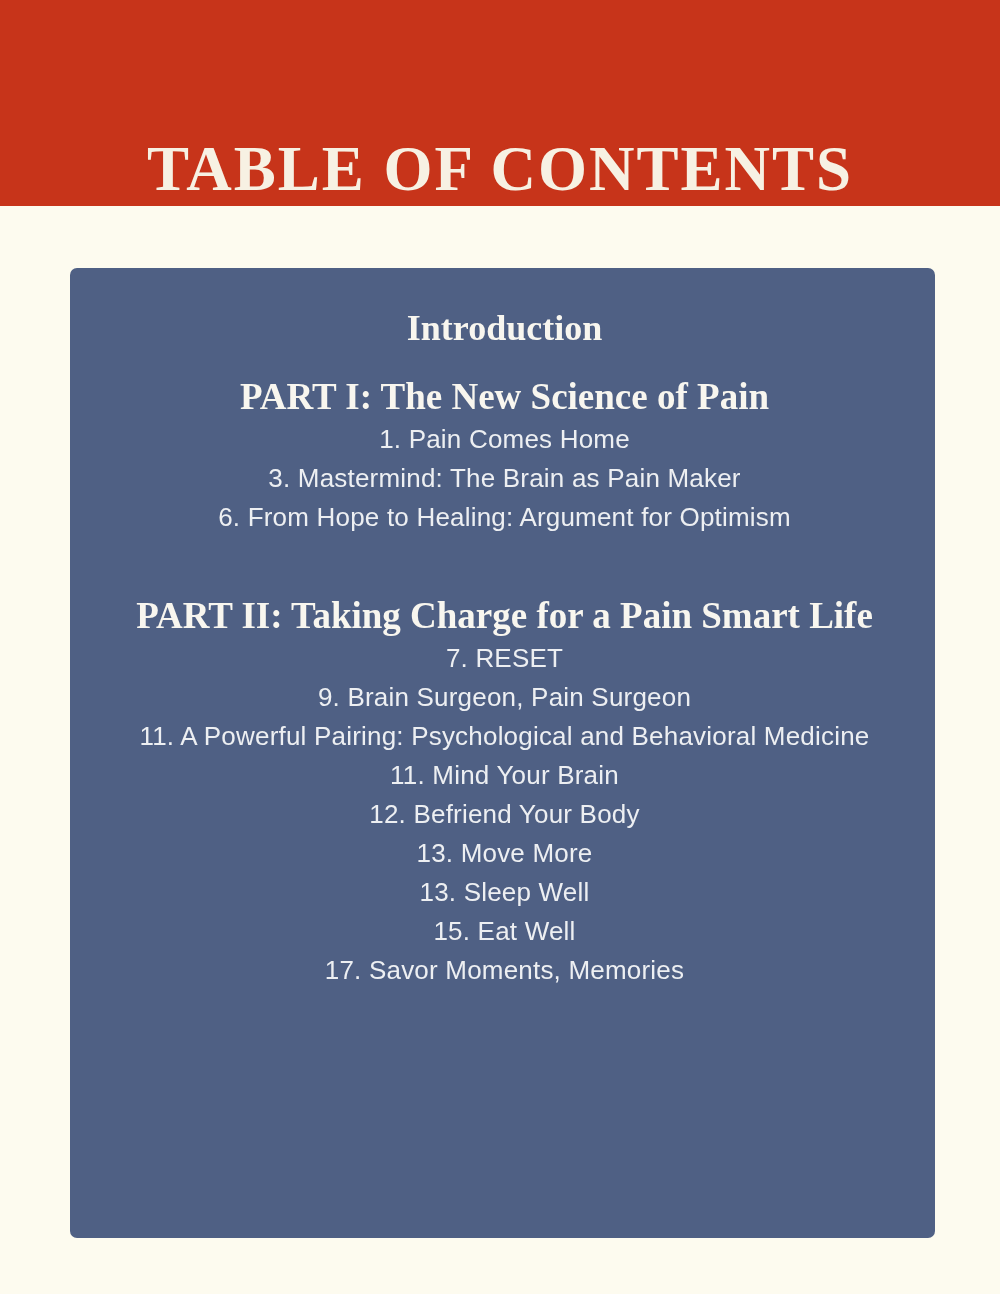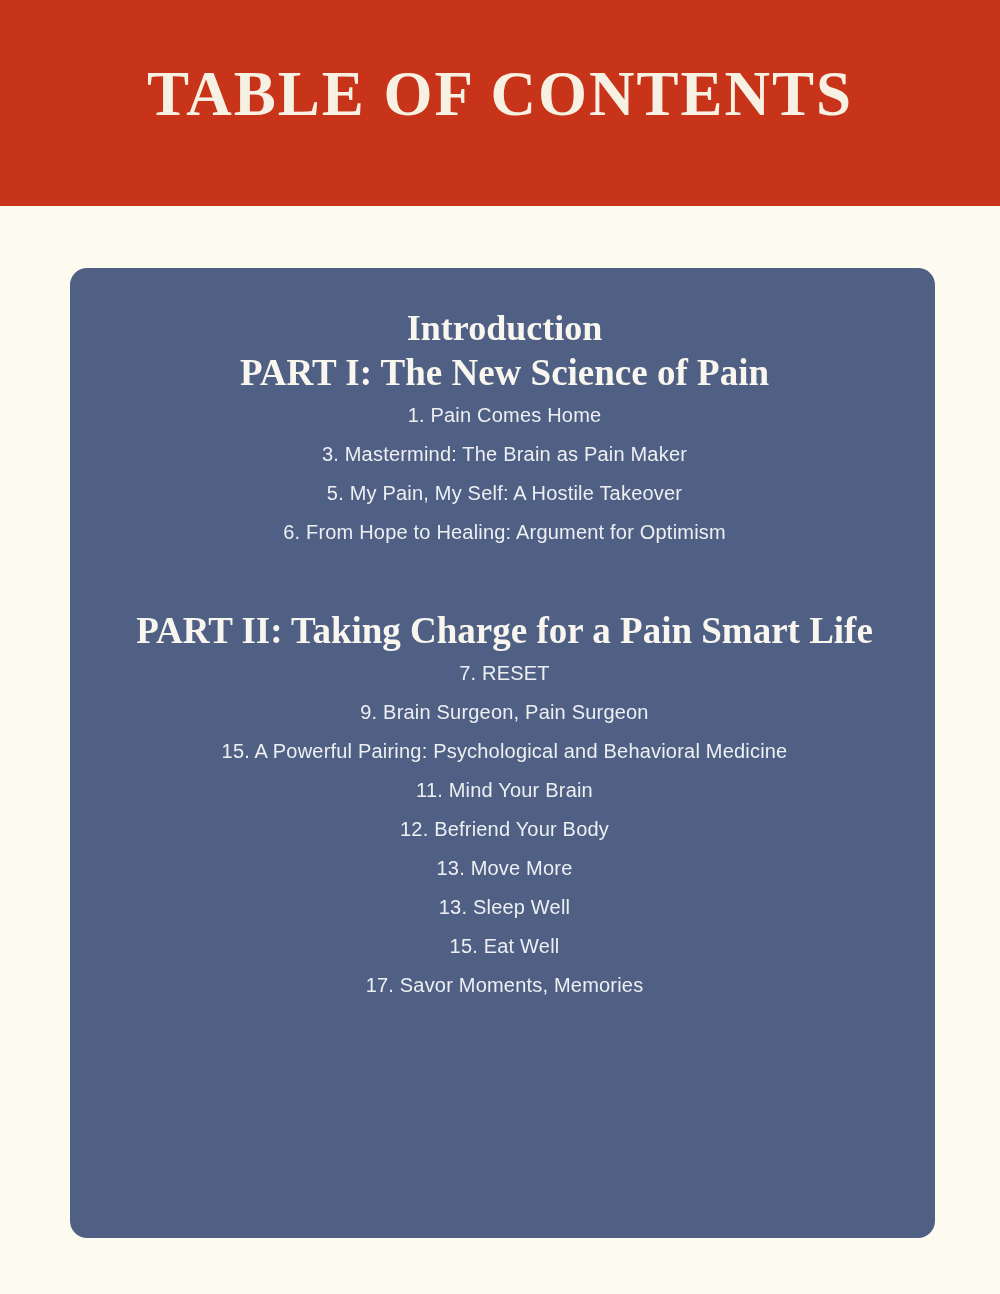--- a/index.html
+++ b/index.html
@@ -28,7 +28,7 @@
     height: 206px;
     background: var(--banner-red);
     display: flex;
-    align-items: flex-start;
+    align-items: flex-end;
     justify-content: center;
     padding-top: 58px;
   }

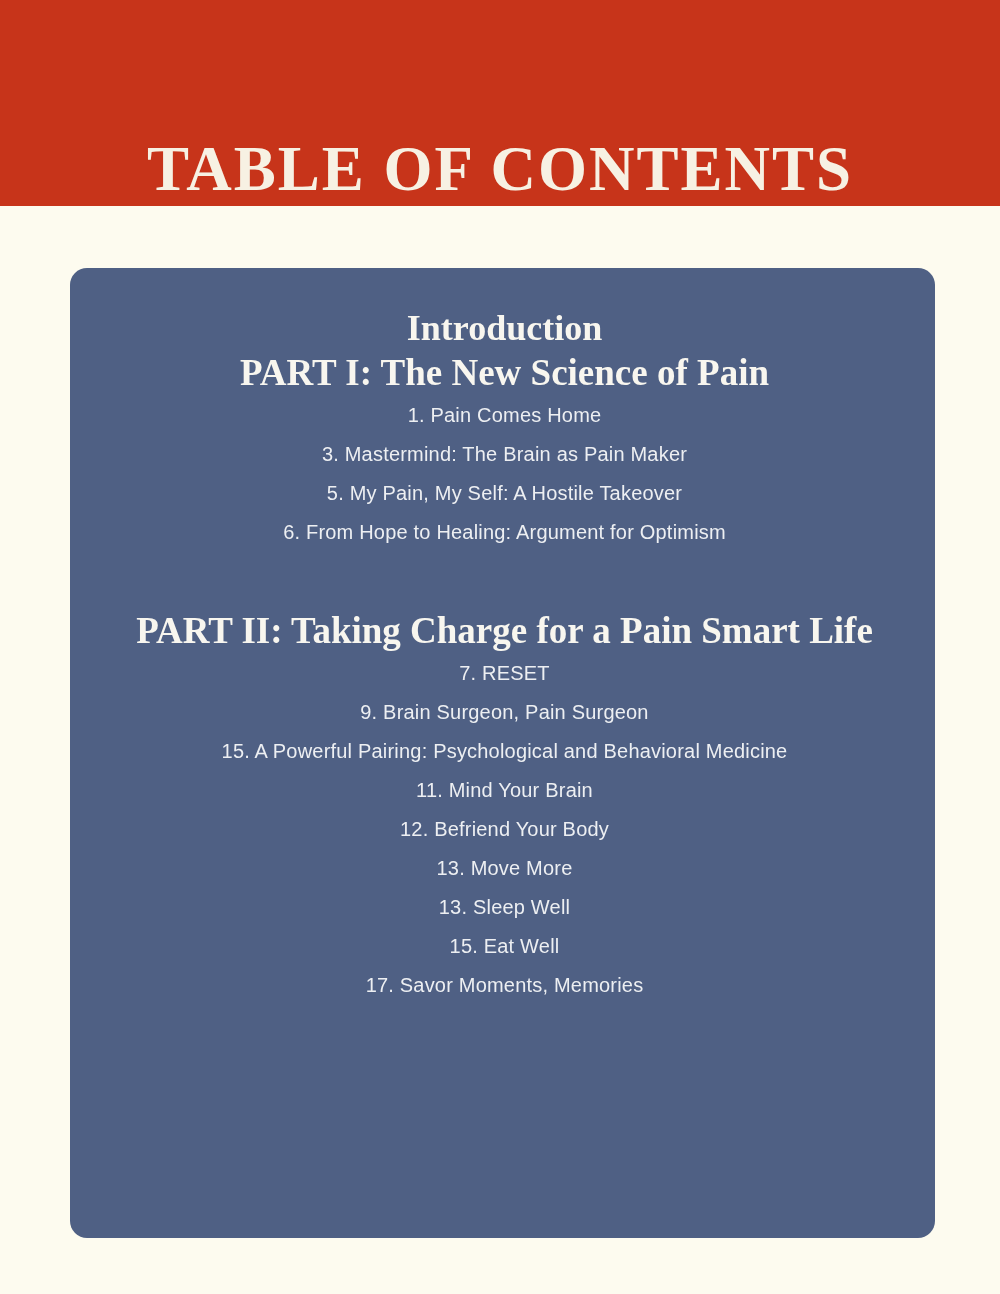--- a/index.html
+++ b/index.html
@@ -47,7 +47,7 @@
     width: 865px;
     height: 970px;
     background: var(--card-blue);
-    border-radius: 17px;
+    border-radius: 7px;
     text-align: center;
     padding: 38px 28px 0 32px;
   }

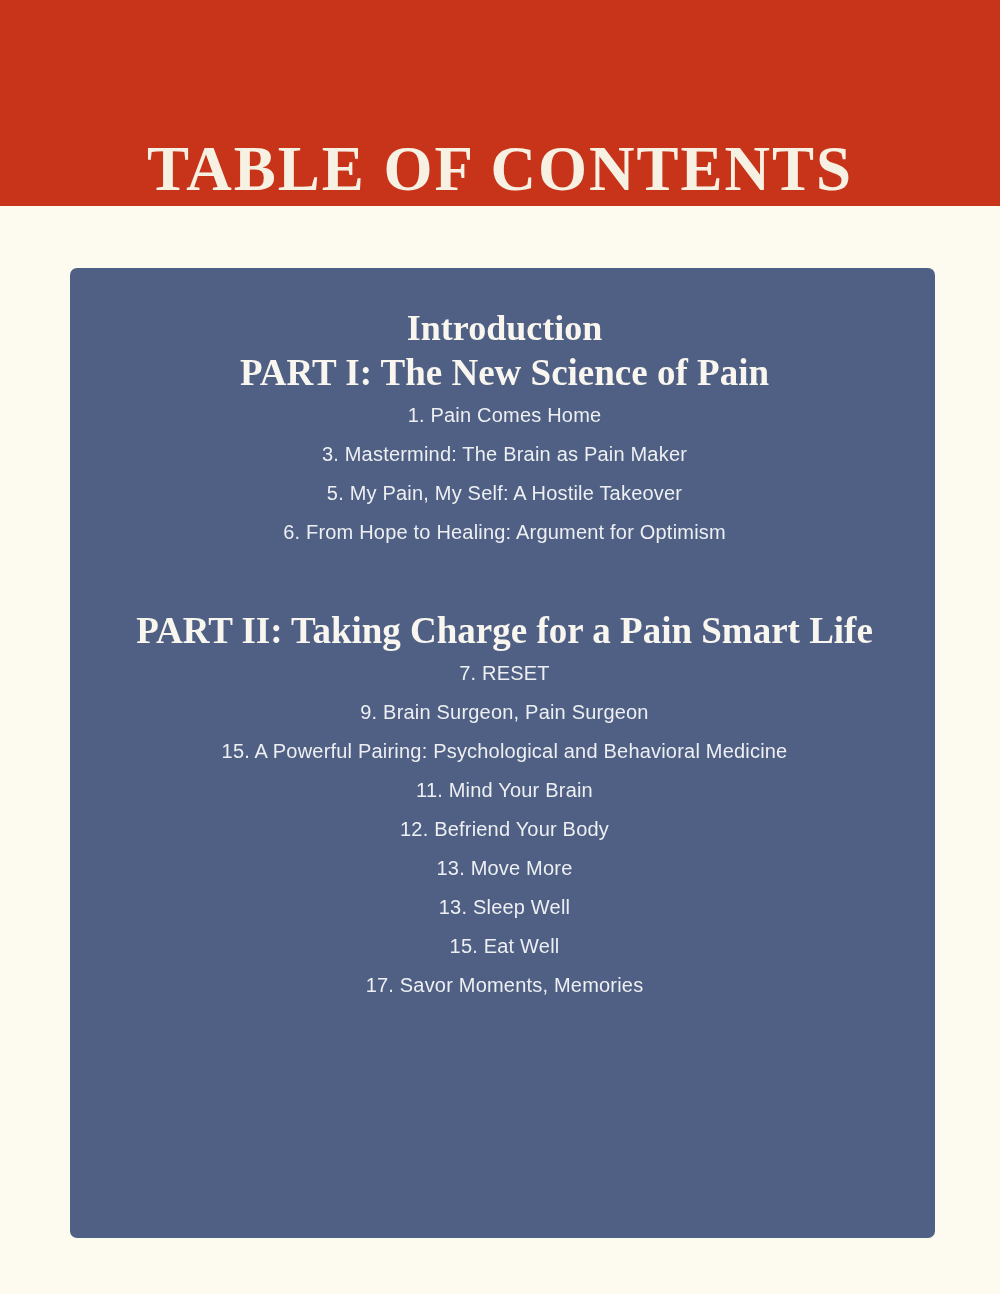--- a/index.html
+++ b/index.html
@@ -66,7 +66,7 @@
     color: var(--heading-white);
     white-space: nowrap;
   }
-  .part-heading.first { }
+  .part-heading.first { margin-top: 24px; }
   .part-heading.second { margin-top: 56px; text-align: center; }
   .toc-list {
     list-style: none;

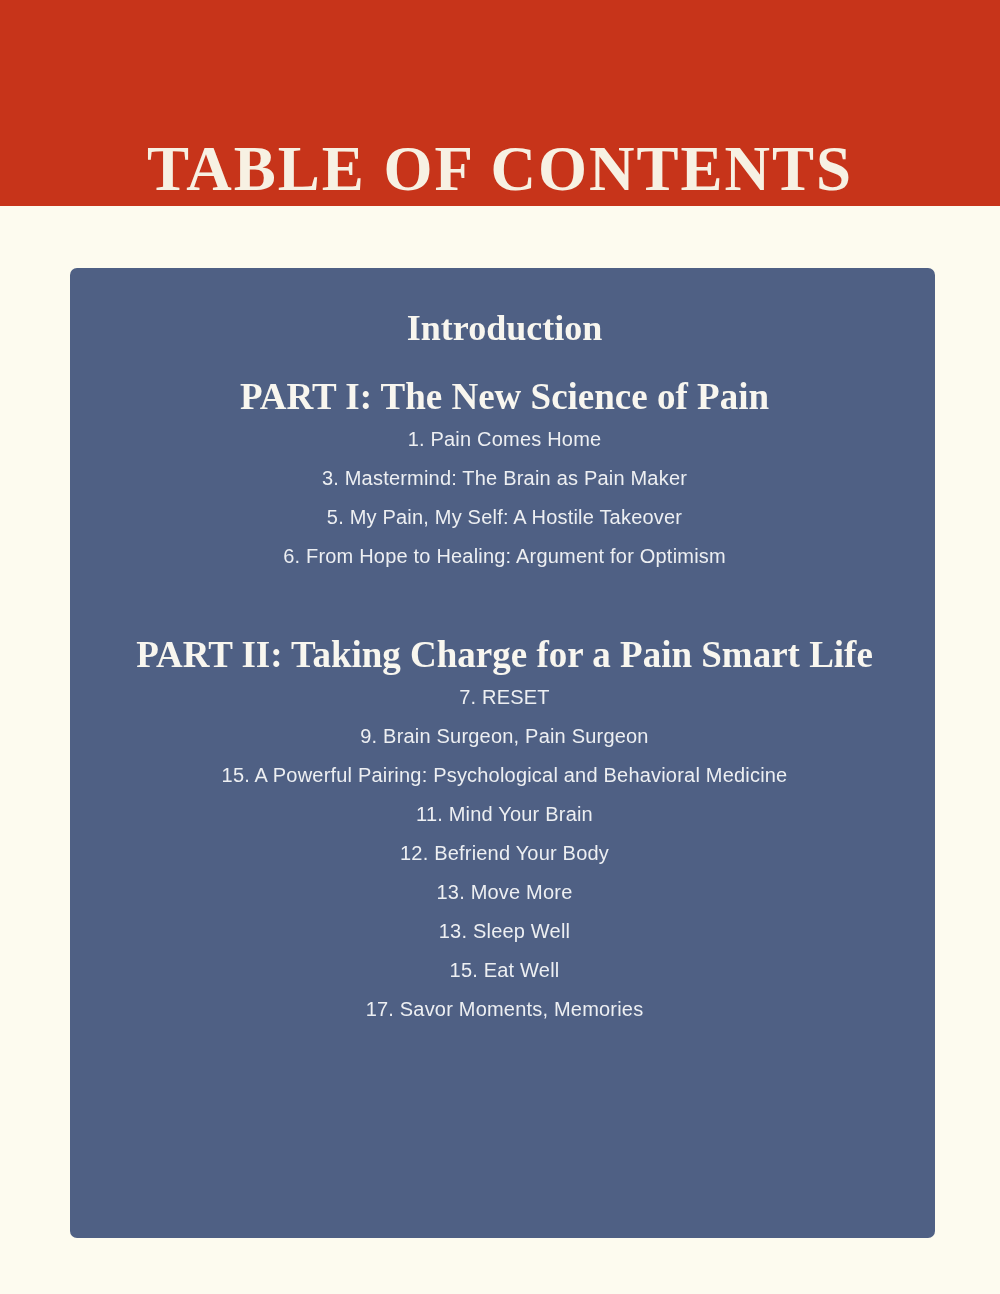--- a/index.html
+++ b/index.html
@@ -70,7 +70,7 @@
   .part-heading.second { margin-top: 56px; text-align: center; }
   .toc-list {
     list-style: none;
-    font-size: 20px;
+    font-size: 26px;
     line-height: 39px;
     font-weight: 400;
     color: var(--item-white);

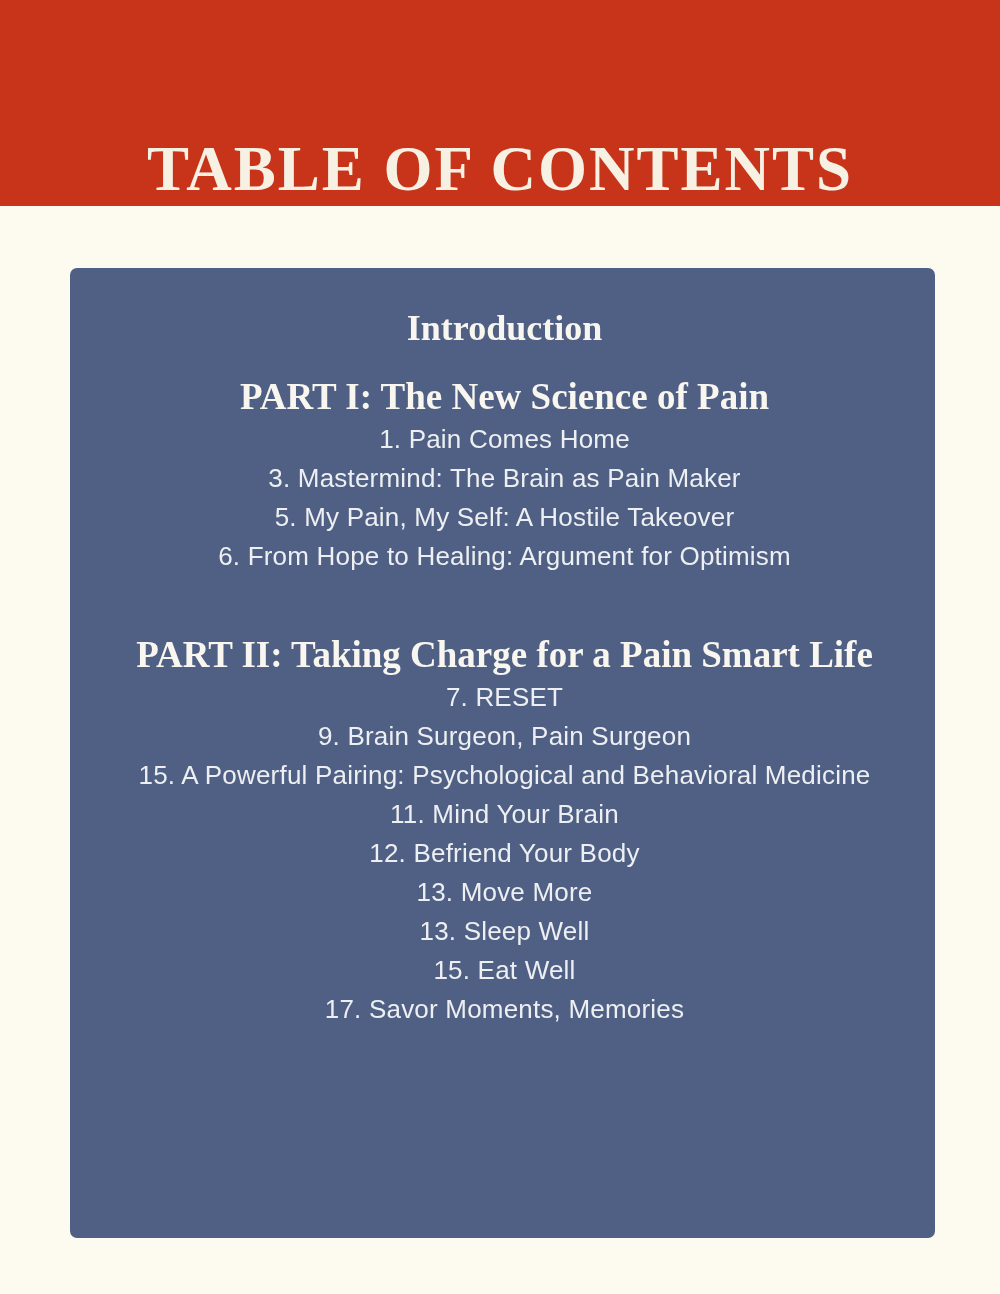--- a/index.html
+++ b/index.html
@@ -98,7 +98,6 @@
     <ul class="toc-list first">
       <li class="toc-item">1. Pain Comes Home</li>
       <li class="toc-item">3. Mastermind: The Brain as Pain Maker</li>
-      <li class="toc-item">5. My Pain, My Self: A Hostile Takeover</li>
       <li class="toc-item">6. From Hope to Healing: Argument for Optimism</li>
     </ul>
 

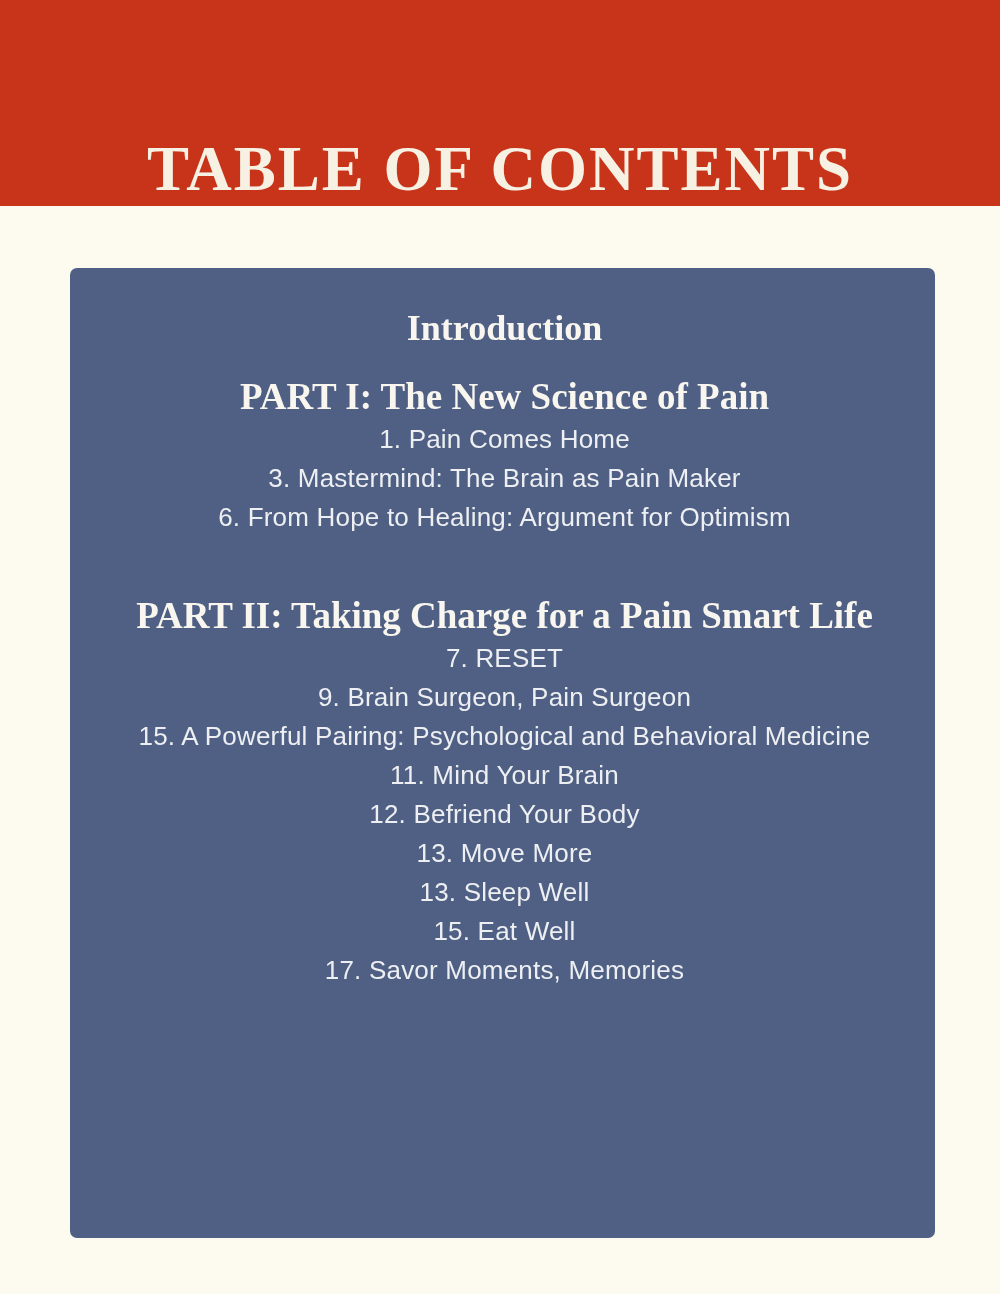--- a/index.html
+++ b/index.html
@@ -106,7 +106,7 @@
     <ul class="toc-list second">
       <li class="toc-item">7. RESET</li>
       <li class="toc-item">9. Brain Surgeon, Pain Surgeon</li>
-      <li class="toc-item">15. A Powerful Pairing: Psychological and Behavioral Medicine</li>
+      <li class="toc-item">11. A Powerful Pairing: Psychological and Behavioral Medicine</li>
       <li class="toc-item">11. Mind Your Brain</li>
       <li class="toc-item">12. Befriend Your Body</li>
       <li class="toc-item">13. Move More</li>

